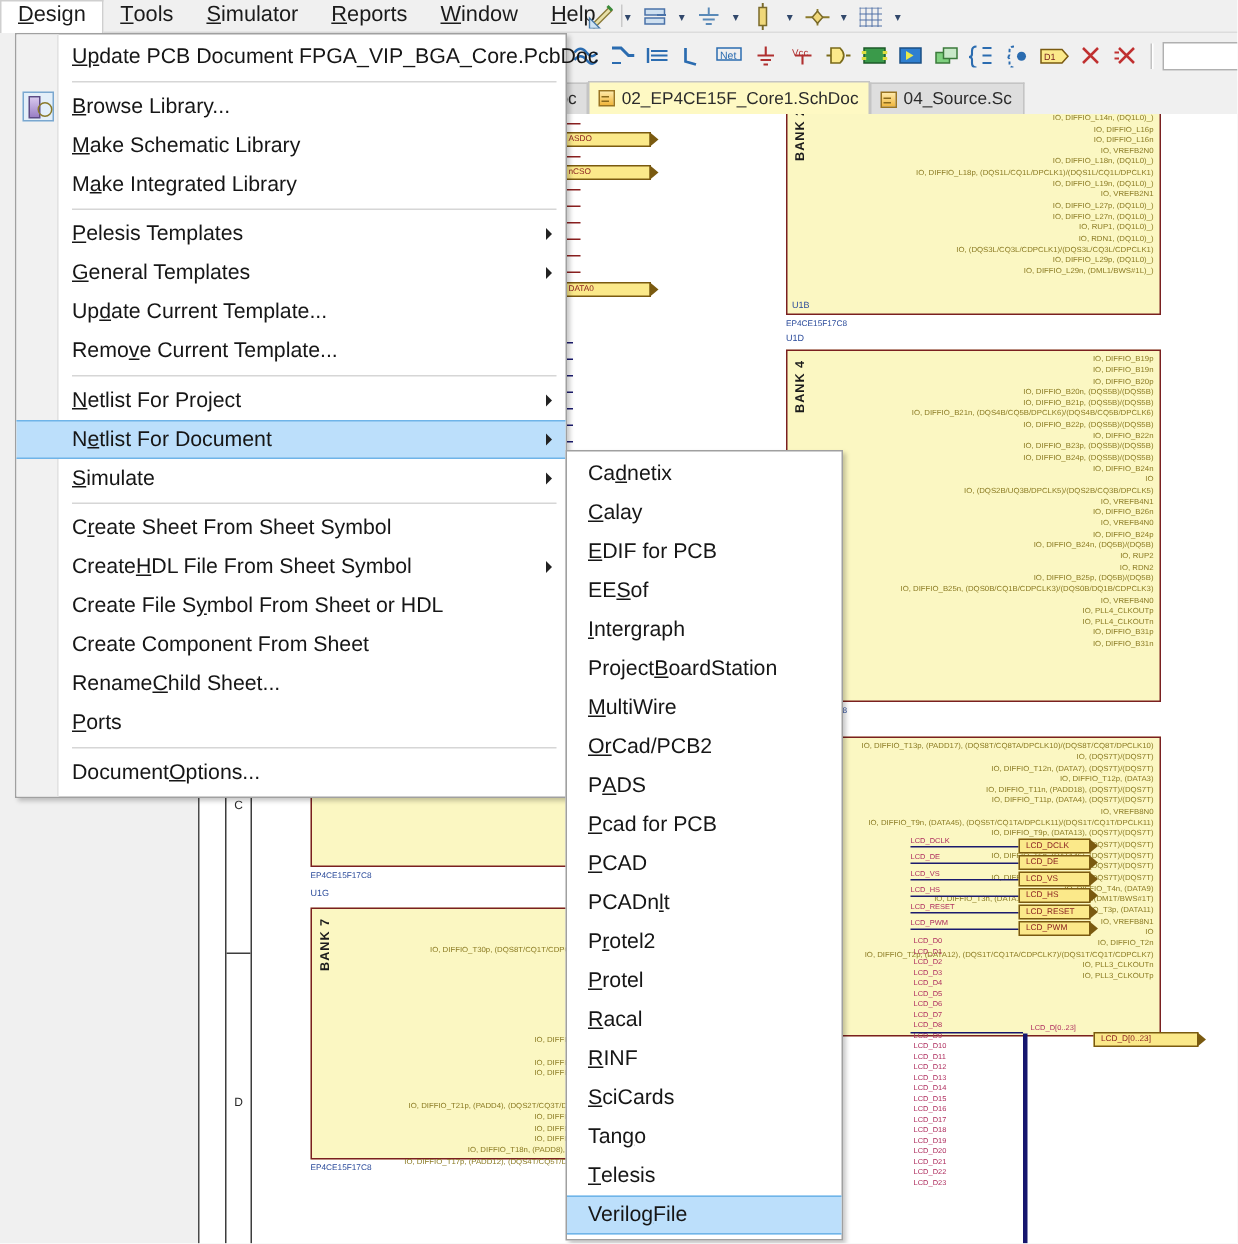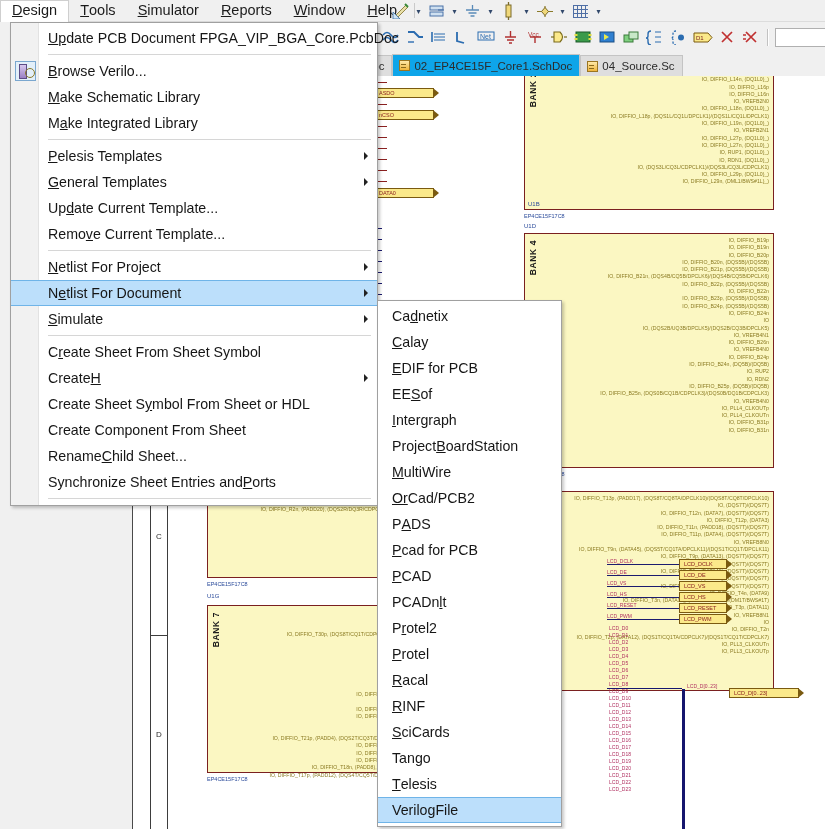--- a/index.html
+++ b/index.html
@@ -808,7 +808,7 @@
           </span>
         <span></span>
           <span class="mnemo">B</span>
-          <span>rowse Verilo...</span>
+          <span>rowse Library...</span>
       </div>
       <div class="mi">
         <span class="mnemo">M</span>

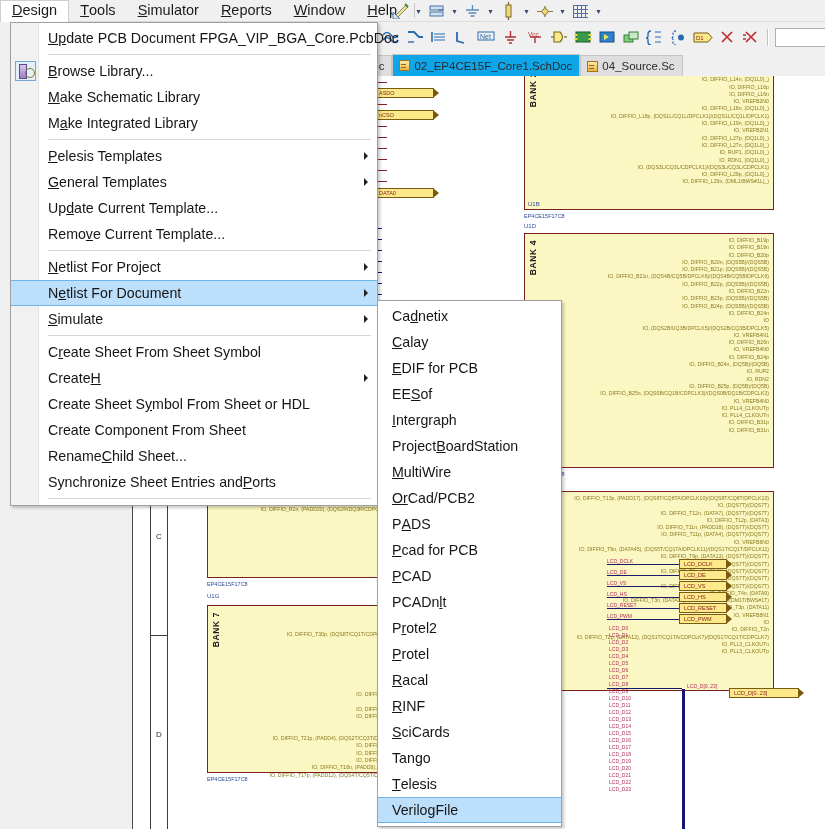--- a/index.html
+++ b/index.html
@@ -104,7 +104,7 @@
     border-top: 1px solid #c4c4c4;
     white-space: nowrap;
   }
-  .doctab.sel { background: #0ea5e9; height: 22px; }
+  .doctab.sel { background: #fef9c3; height: 22px; }
   .doctab-ico {
     width: 11px; height: 11px;
     background: linear-gradient(#ffe9a8,#f0b63c);

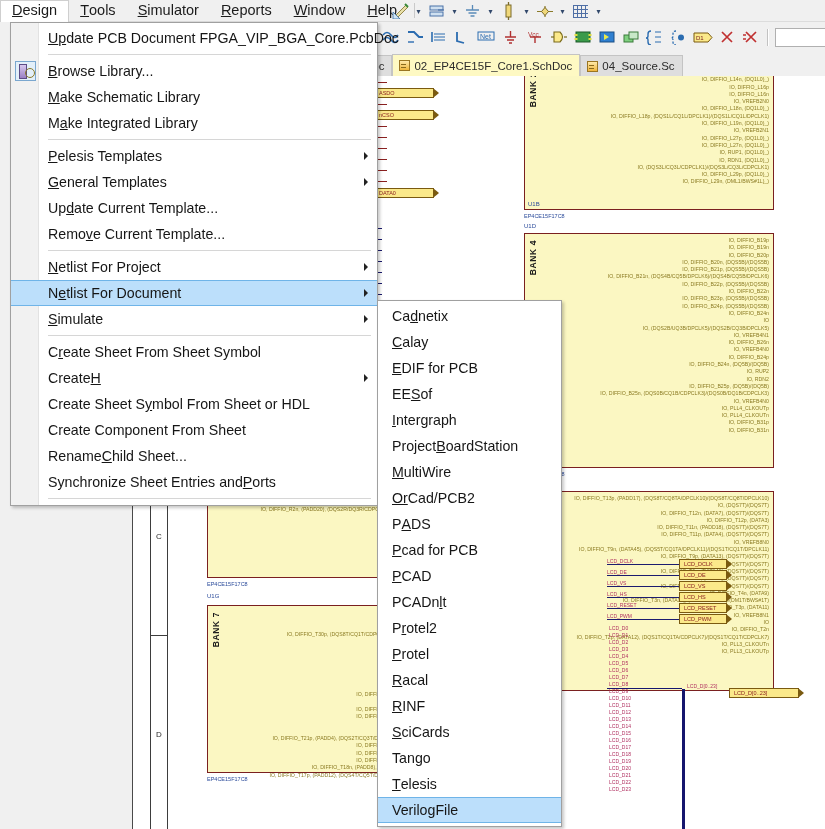--- a/index.html
+++ b/index.html
@@ -869,6 +869,7 @@
       <div class="mi">
         <span>Create </span>
           <span class="mnemo">H</span>
+          <span>DL File From Sheet Symbol</span>
         <span class="mi-arrow"></span>
       </div>
       <div class="mi">

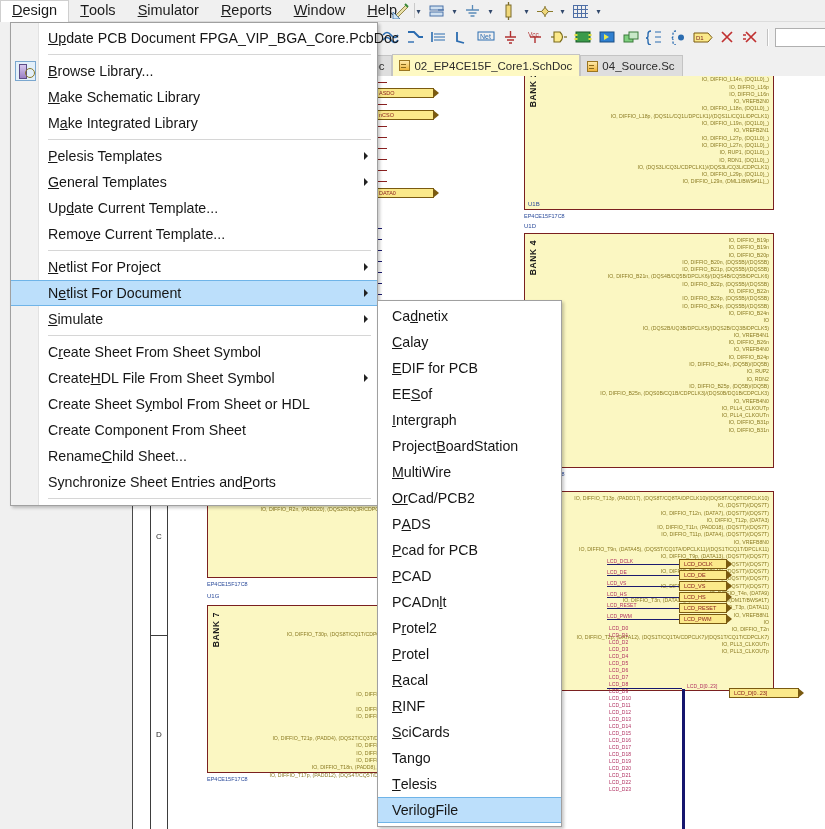--- a/index.html
+++ b/index.html
@@ -873,7 +873,7 @@
         <span class="mi-arrow"></span>
       </div>
       <div class="mi">
-        <span>Create Sheet S</span>
+        <span>Create File S</span>
           <span class="mnemo">y</span>
           <span>mbol From Sheet or HDL</span>
       </div>

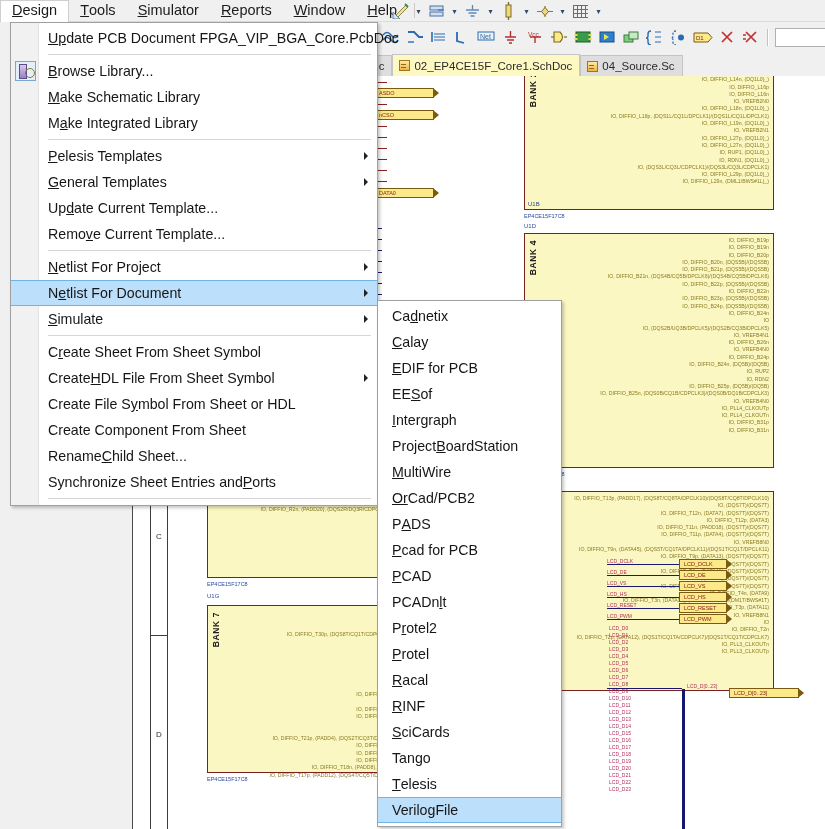--- a/index.html
+++ b/index.html
@@ -886,7 +886,6 @@
           <span>hild Sheet...</span>
       </div>
       <div class="mi">
-        <span>Synchronize Sheet Entries and </span>
           <span class="mnemo">P</span>
           <span>orts</span>
       </div>

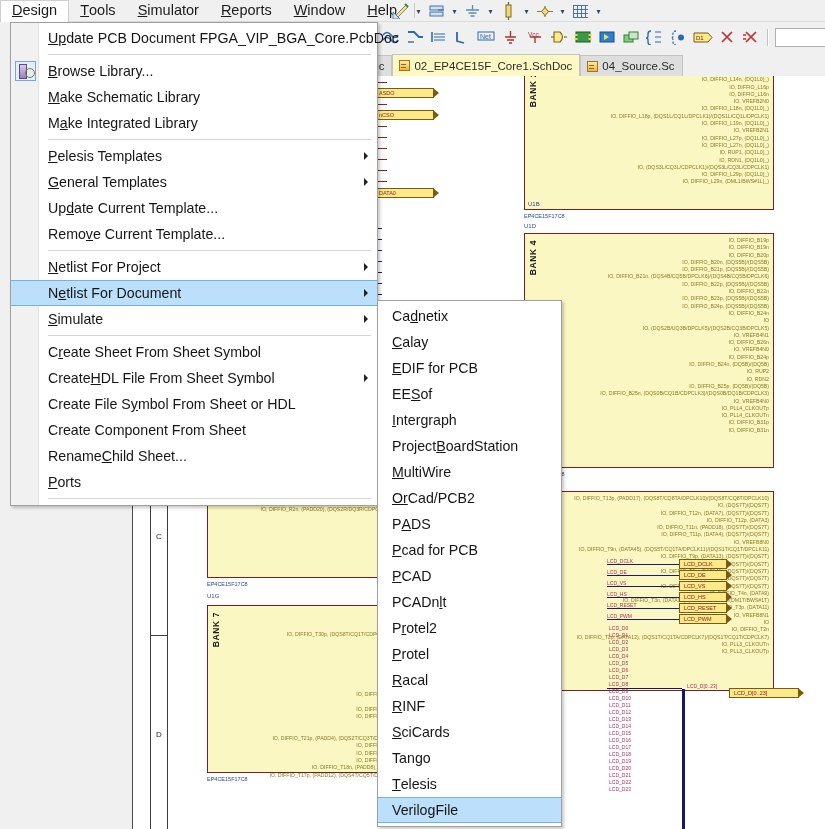--- a/index.html
+++ b/index.html
@@ -891,6 +891,11 @@
       </div>
       <div class="msep"></div>
 
+      <div class="mi">
+        <span>Document </span>
+          <span class="mnemo">O</span>
+          <span>ptions...</span>
+      </div>
     </div>
   </div>
 

